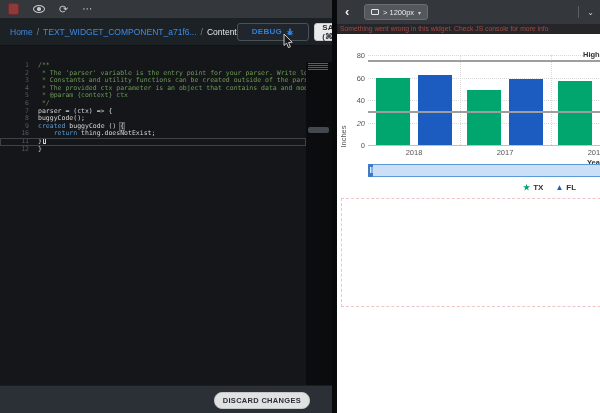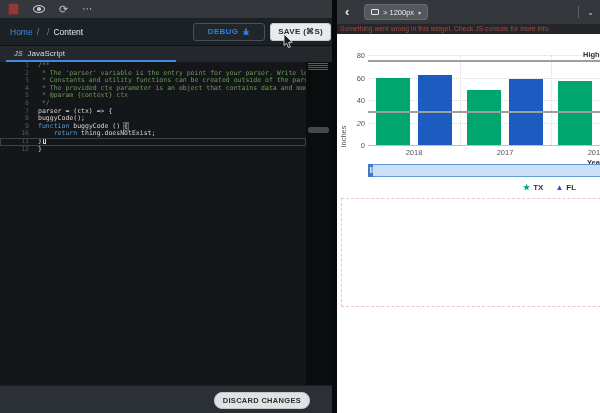--- a/index.html
+++ b/index.html
@@ -99,6 +99,7 @@
   <div class="lp-breadcrumb">
     <span class="crumb-link">Home</span>
     <span class="crumb-sep">/</span>
+    <span class="crumb-link">TEXT_WIDGET_COMPONENT_a71f6...</span>
     <span class="crumb-sep">/</span>
     <span class="crumb-current">Content</span>
     <div class="lp-actions">

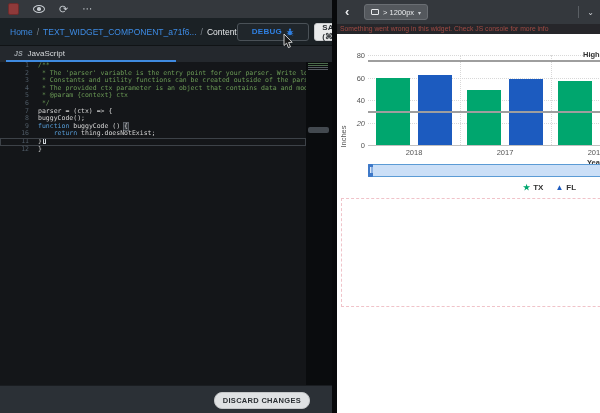--- a/index.html
+++ b/index.html
@@ -117,12 +117,6 @@
     </div>
   </div>
 
-  <div class="lp-tabbar">
-    <div class="js-tab">
-      <span class="js-badge">JS</span>
-      <span class="js-label">JavaScript</span>
-    </div>
-  </div>
 
   <div class="code-area">
     <div id="code-lines">

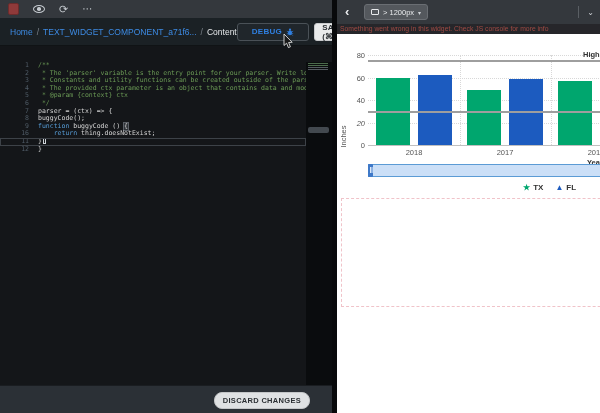--- a/index.html
+++ b/index.html
@@ -128,7 +128,7 @@
         <div class="code-line"><span class="line-num">6</span><span class="tok-comment"> */</span></div>
         <div class="code-line"><span class="line-num">7</span><span class="tok-plain">parser = (ctx) =&gt; {</span></div>
         <div class="code-line"><span class="line-num">8</span><span class="tok-plain">buggyCode();</span></div>
-        <div class="code-line"><span class="line-num">9</span><span class="tok-keyword">function</span><span class="tok-plain"> buggyCode () </span><span class="tok-bracket">{</span></div>
+        <div class="code-line"><span class="line-num">9</span><span class="tok-keyword">created</span><span class="tok-plain"> buggyCode () </span><span class="tok-bracket">{</span></div>
         <div class="code-line"><span class="line-num">16</span><span class="tok-plain">    </span><span class="tok-keyword">return</span><span class="tok-plain"> thing.doesNotExist;</span></div>
         <div class="code-line current"><span class="line-num">11</span><span class="tok-plain">}</span><span class="caret-box"></span></div>
         <div class="code-line"><span class="line-num">12</span><span class="tok-plain">}</span></div>

